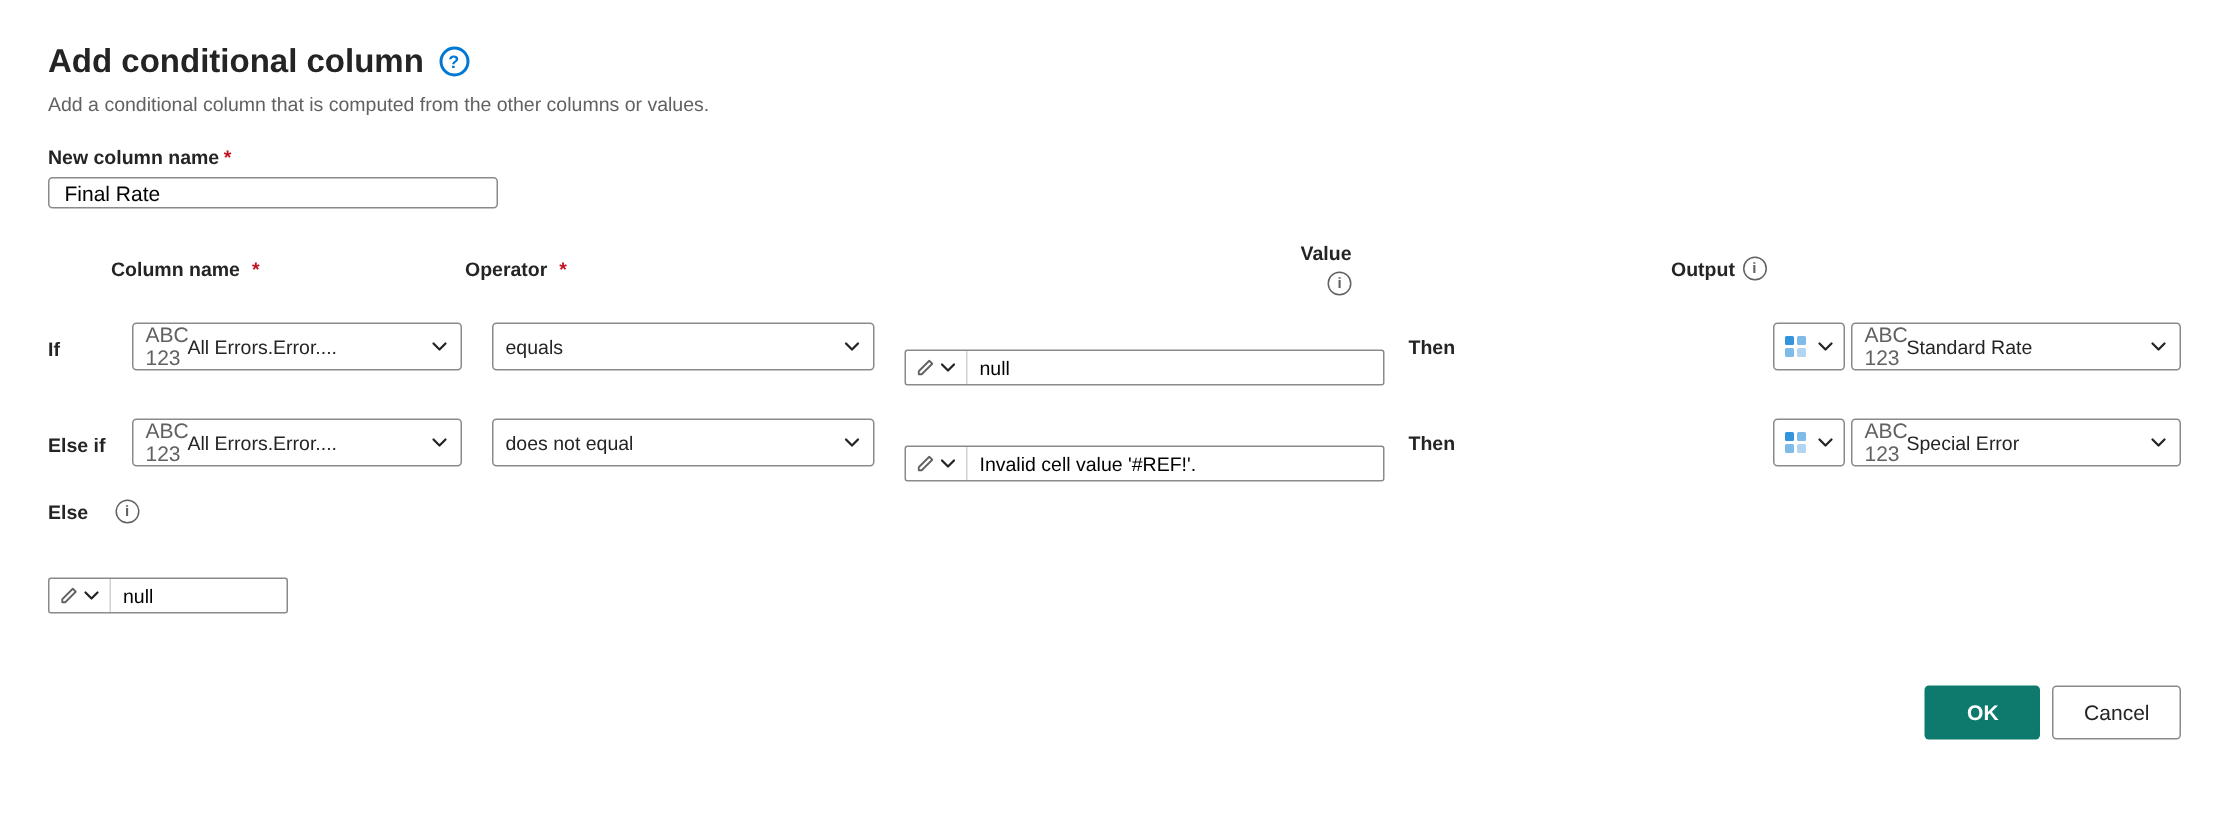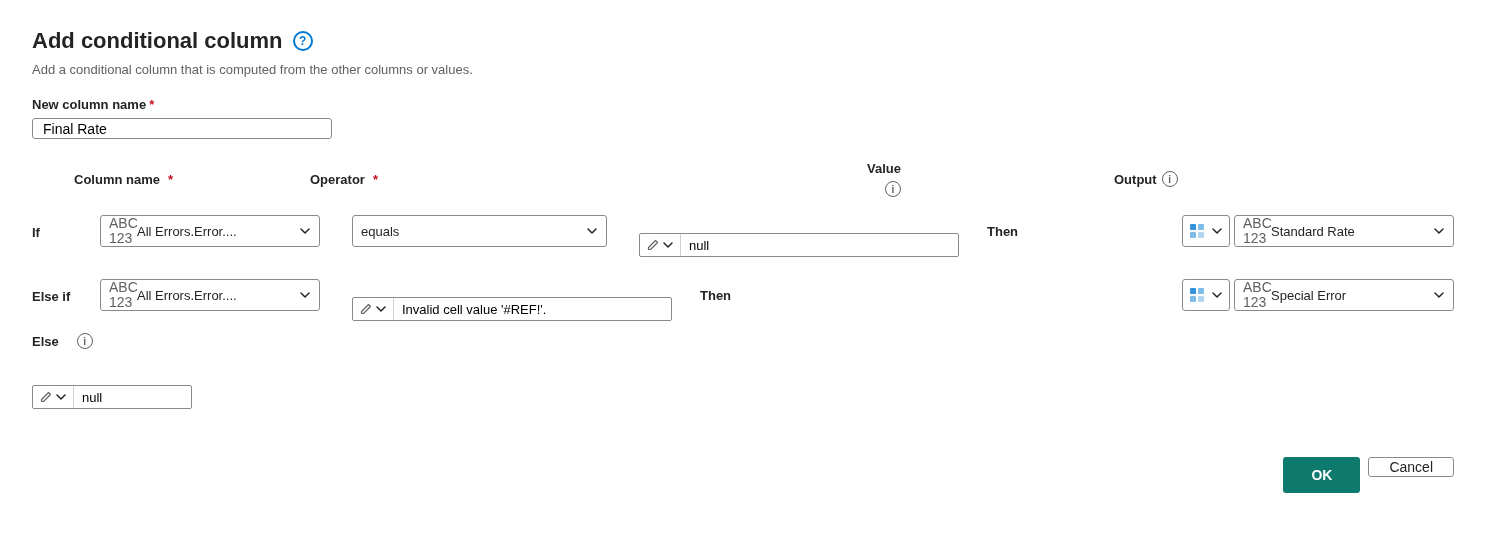--- a/index.html
+++ b/index.html
@@ -114,7 +114,7 @@
       display: flex;
       align-items: center;
       margin-bottom: 12px;
-      gap: 16px;
+      gap: 4px;
     }
 
     .row-label {

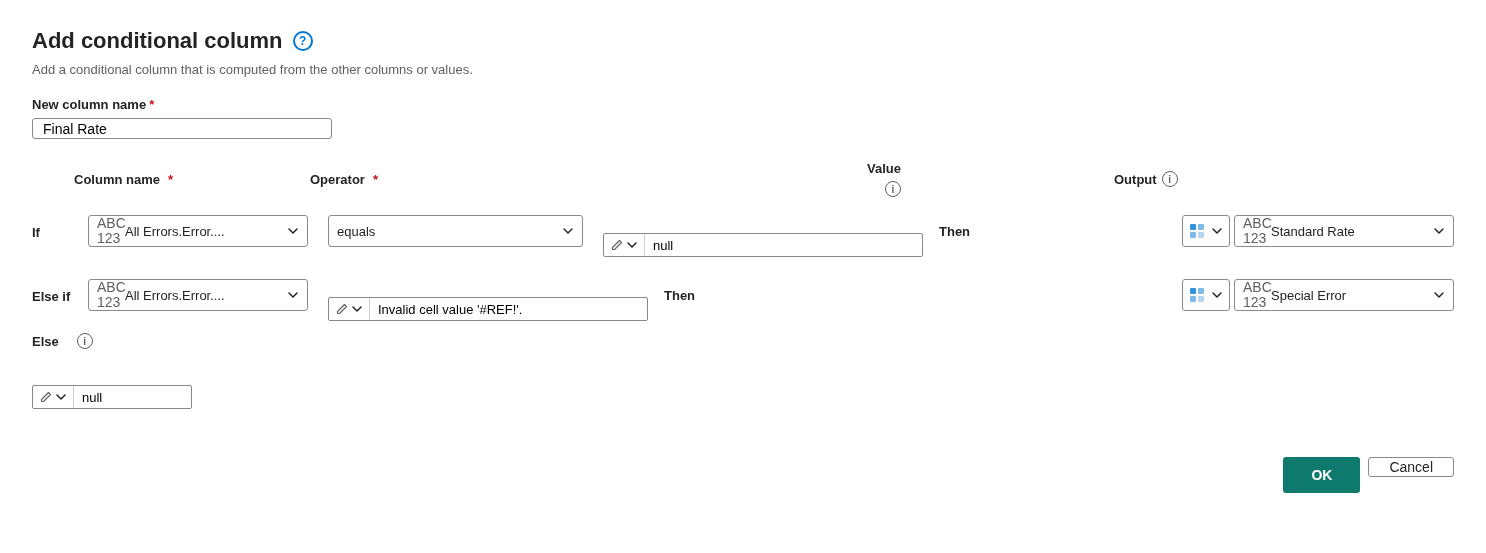--- a/index.html
+++ b/index.html
@@ -448,6 +448,12 @@
       </svg>
     </div>
 
+    <div class="dropdown-select operator-dropdown">
+      <span style="flex:1;">does not equal</span>
+      <svg class="chevron-svg" viewBox="0 0 12 12" fill="none">
+        <path d="M2 4l4 4 4-4" stroke="#242424" stroke-width="1.5" stroke-linecap="round" stroke-linejoin="round"></path>
+      </svg>
+    </div>
 
     <div class="value-field-wrapper">
       <div class="value-icon-btn">

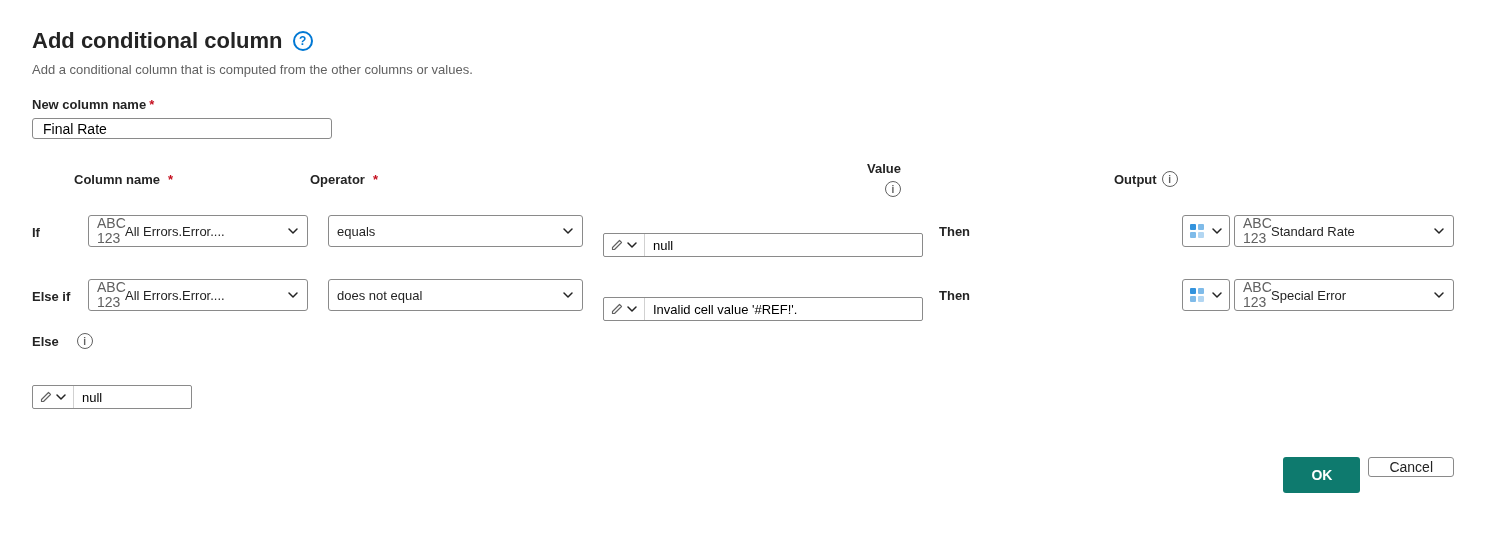--- a/index.html
+++ b/index.html
@@ -286,7 +286,7 @@
     }
 
     .cancel-btn {
-      height: 20px;
+      height: 36px;
       padding: 0 20px;
       background: #ffffff;
       color: #242424;

